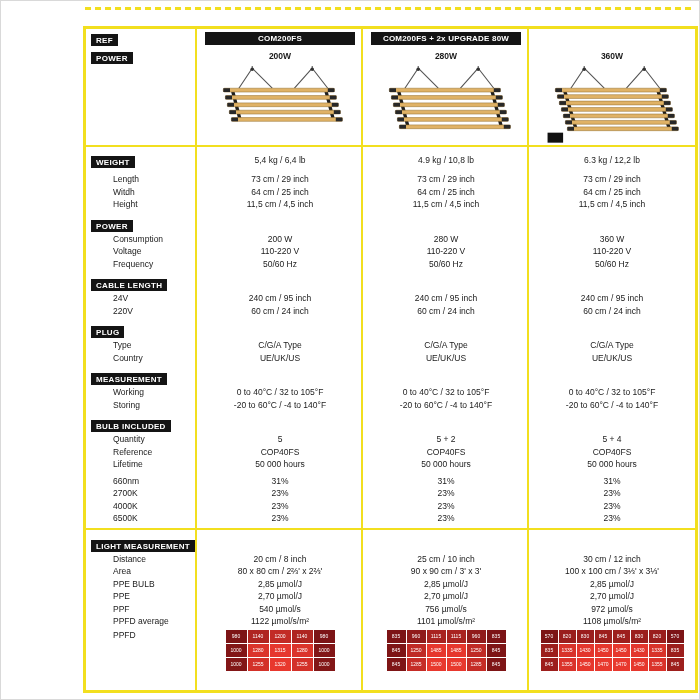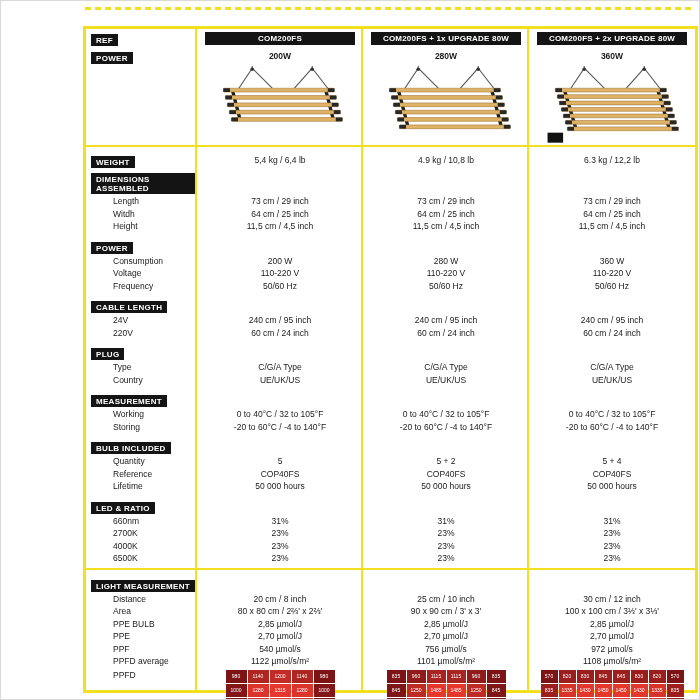--- a/index.html
+++ b/index.html
@@ -63,7 +63,6 @@
       <span class="black-tag">REF</span>
     </div>
     <div class="col-head">COM200FS</div>
-    <div class="col-head">COM200FS + 1x UPGRADE 80W</div>
     <div class="col-head">COM200FS + 2x UPGRADE 80W</div>
   </div>
 

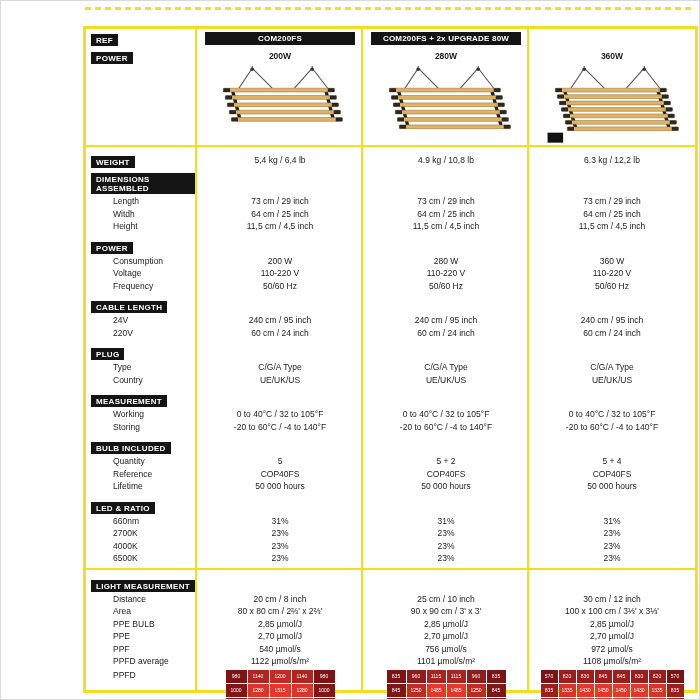--- a/index.html
+++ b/index.html
@@ -174,12 +174,6 @@
         </div>
       </div>
       <div class="section">
-        <div class="trow">
-          <div class="cell label-cell"><span class="black-tag">DIMENSIONS ASSEMBLED</span></div>
-          <div class="cell value"></div>
-          <div class="cell value"></div>
-          <div class="cell value"></div>
-        </div>
         <div class="trow">
           <div class="cell sub-label">Length</div>
           <div class="cell value">73 cm / 29 inch</div>

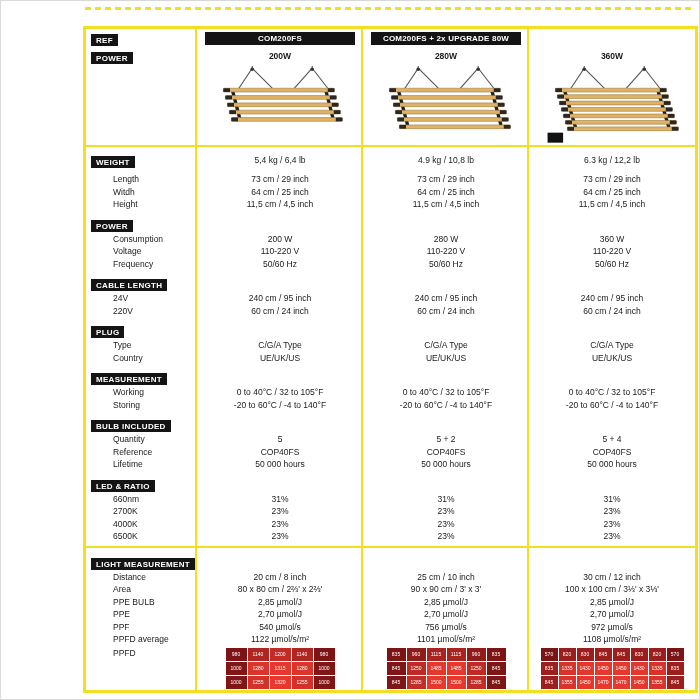--- a/index.html
+++ b/index.html
@@ -306,12 +306,6 @@
         </div>
       </div>
       <div class="section">
-        <div class="trow">
-          <div class="cell label-cell"><span class="black-tag">LED &amp; RATIO</span></div>
-          <div class="cell value"></div>
-          <div class="cell value"></div>
-          <div class="cell value"></div>
-        </div>
         <div class="trow">
           <div class="cell sub-label">660nm</div>
           <div class="cell value">31%</div>

